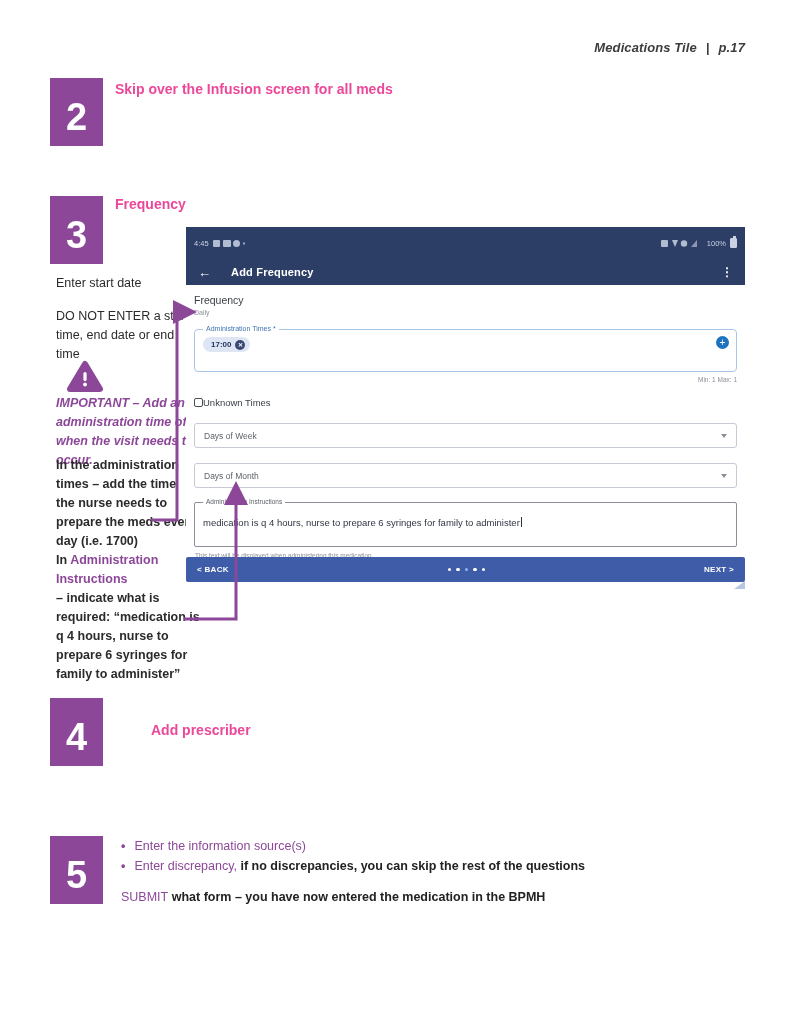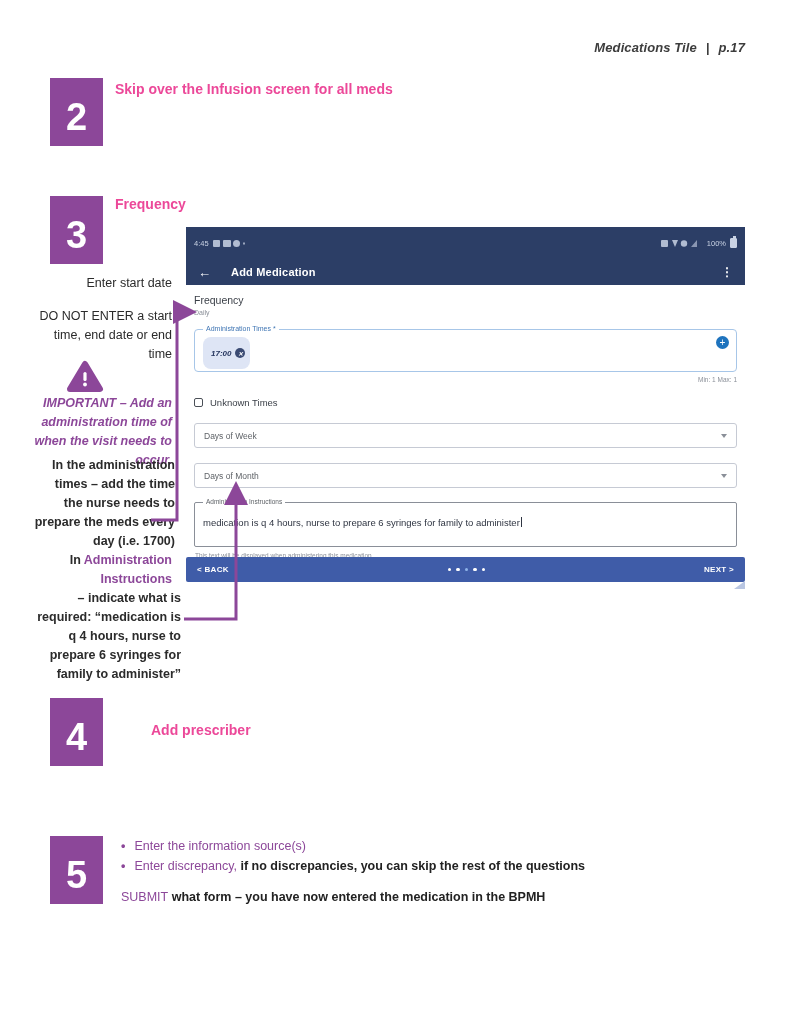--- a/index.html
+++ b/index.html
@@ -189,7 +189,7 @@
 
     <div class="app-bar">
       <span class="back-arrow">←</span>
-      <span class="app-title">Add Medication</span>
+      <span class="app-title">Add Frequency</span>
       <span class="kebab">⋮</span>
     </div>
 

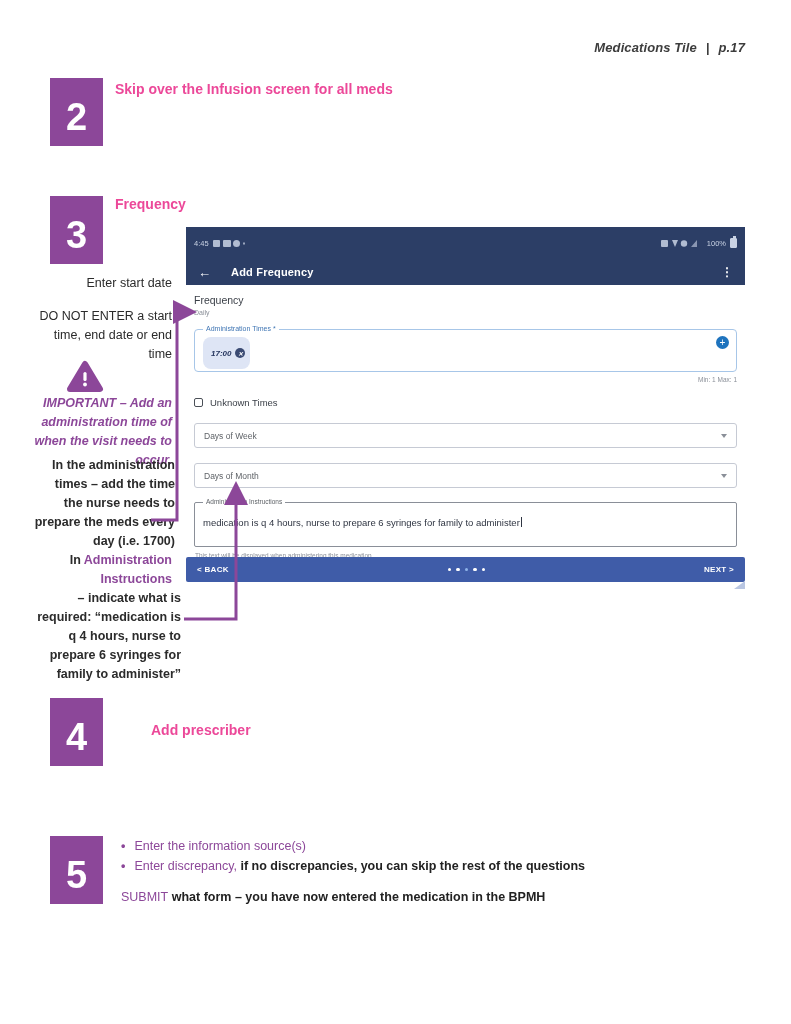--- a/index.html
+++ b/index.html
@@ -28,8 +28,8 @@
 
   
   .note {
-    position:absolute; left:34px; width:138px;
-    font-size:12.5px; line-height:19px; color:#2b2b2b; font-weight:500;text-align:right;
+    position:absolute; left:56px; width:138px;
+    font-size:12.5px; line-height:19px; color:#2b2b2b; font-weight:500;
   }
   .note.bold { font-weight:700; }
   .note.purple { color:#8C4799; font-weight:700; }

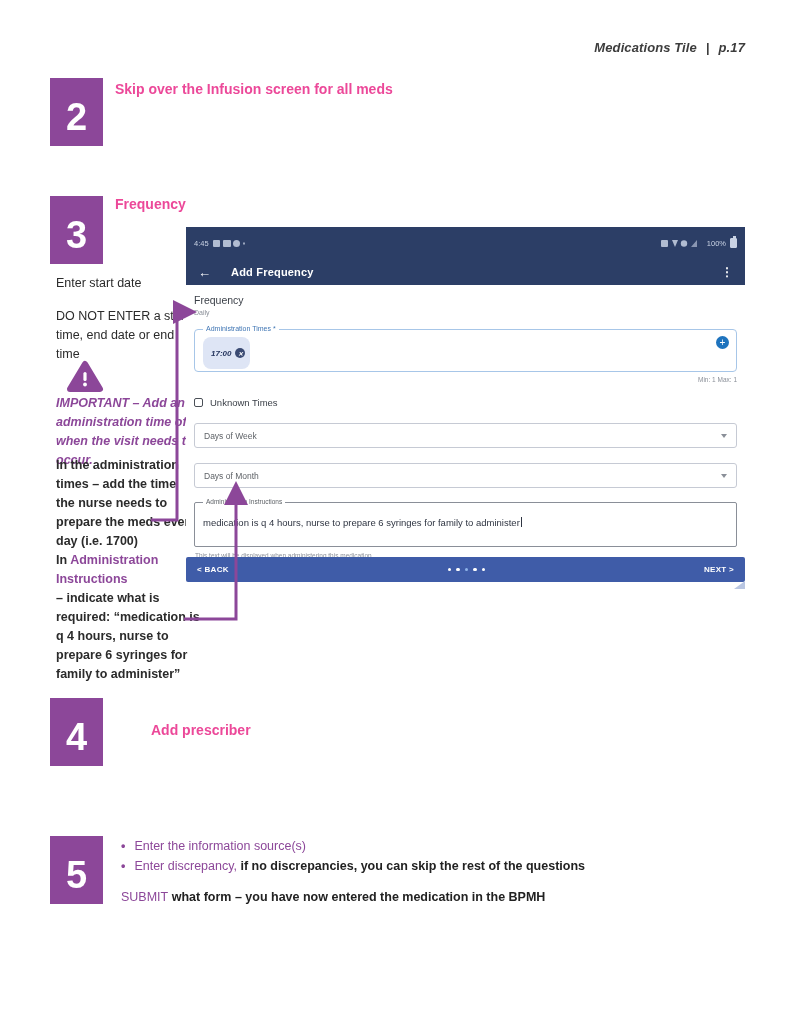--- a/index.html
+++ b/index.html
@@ -63,9 +63,9 @@
     font-size:7px; color:#4076B4;
   }
   .chip {
-    position:absolute; left:8px; top:7px; height:32px; background:#DEE5F5; border-radius:8px;
+    position:absolute; left:8px; top:7px; height:15px; background:#DEE5F5; border-radius:8px;
     display:inline-flex; align-items:center; gap:4px; padding:0 5px 0 8px;
-    font-size:8px; font-weight:700; color:#25355E;font-style:italic;
+    font-size:8px; font-weight:700; color:#25355E;
   }
   .chip-close {
     width:10px; height:10px; border-radius:50%; background:#3A4A73; color:#fff;

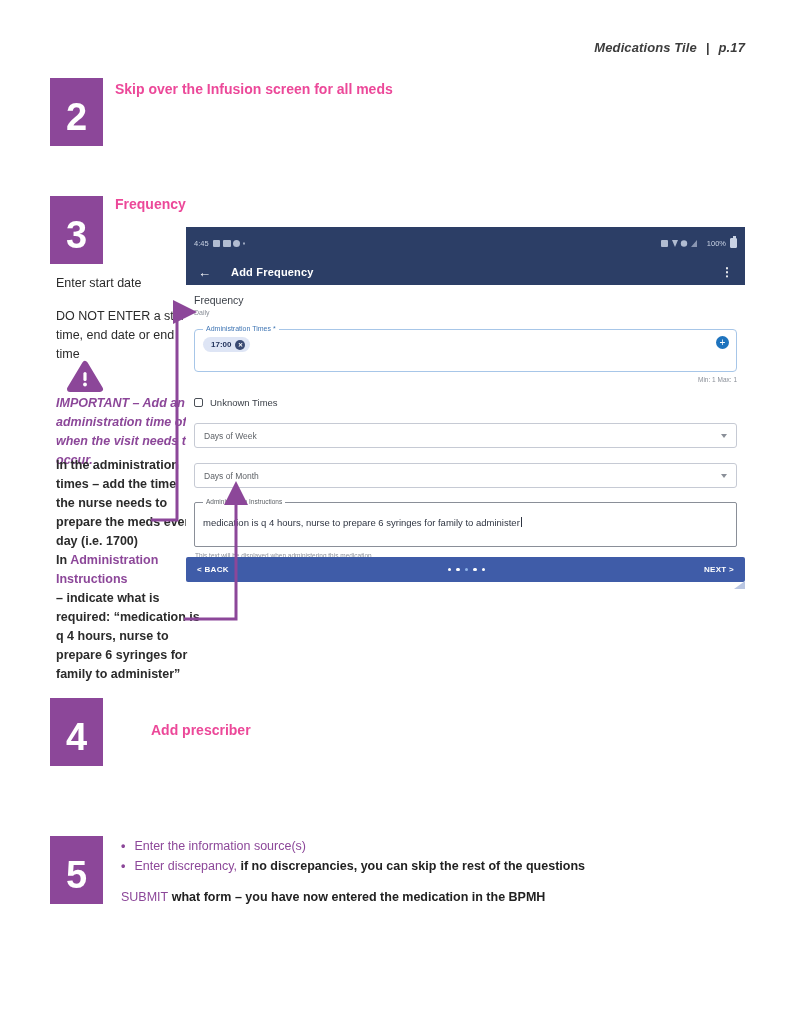--- a/index.html
+++ b/index.html
@@ -78,7 +78,7 @@
   }
   .minmax { text-align:right; font-size:6.5px; color:#8a8f98; margin-top:4px; }
 
-  .checkbox-row { margin-top:14px; display:flex; align-items:center; gap:7px; }
+  .checkbox-row { margin-top:14px; display:flex; align-items:center; }
   .cb { width:9px; height:9px; border:1.3px solid #4a4f57; border-radius:2px; background:#fff; }
   .cb-label { font-size:9.5px; font-weight:500; color:#3a3f47; }
 

